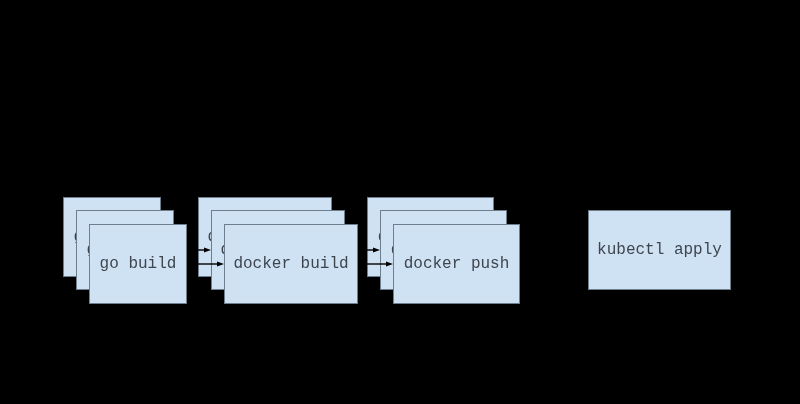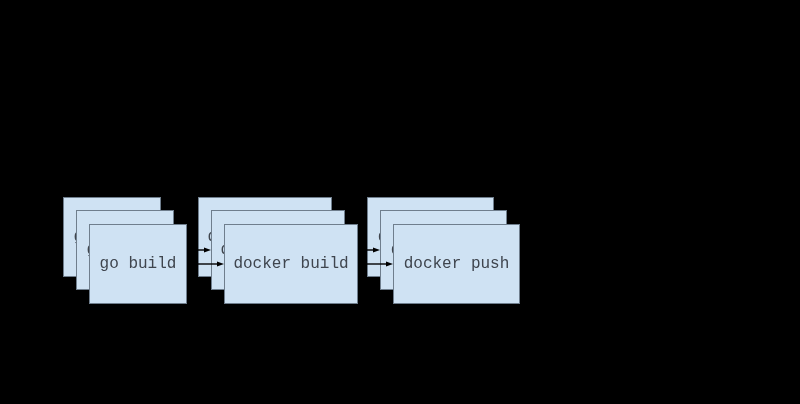--- a/index.html
+++ b/index.html
@@ -121,6 +121,9 @@
     <polygon points="393,239 386,236.4 386,241.6"></polygon>
   </svg>
 
+  <div class="node ka">
+    <span class="label">kubectl apply</span>
+  </div>
 
   <svg class="arrows">
     <line x1="520" y1="225" x2="582" y2="225"></line>

